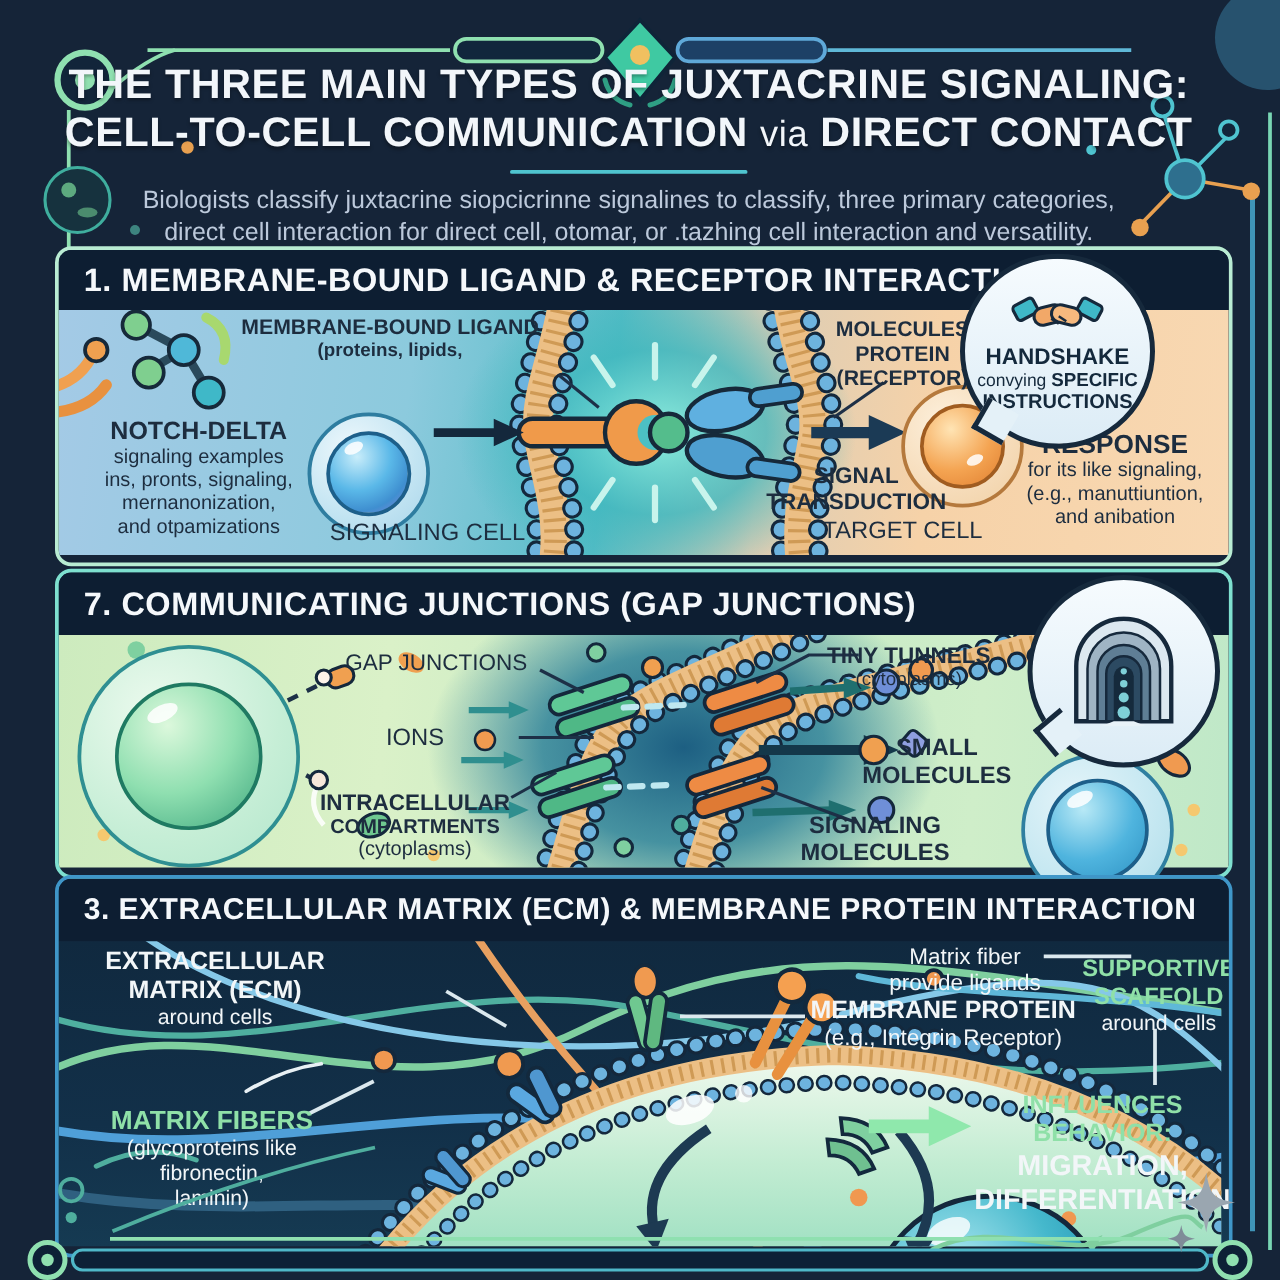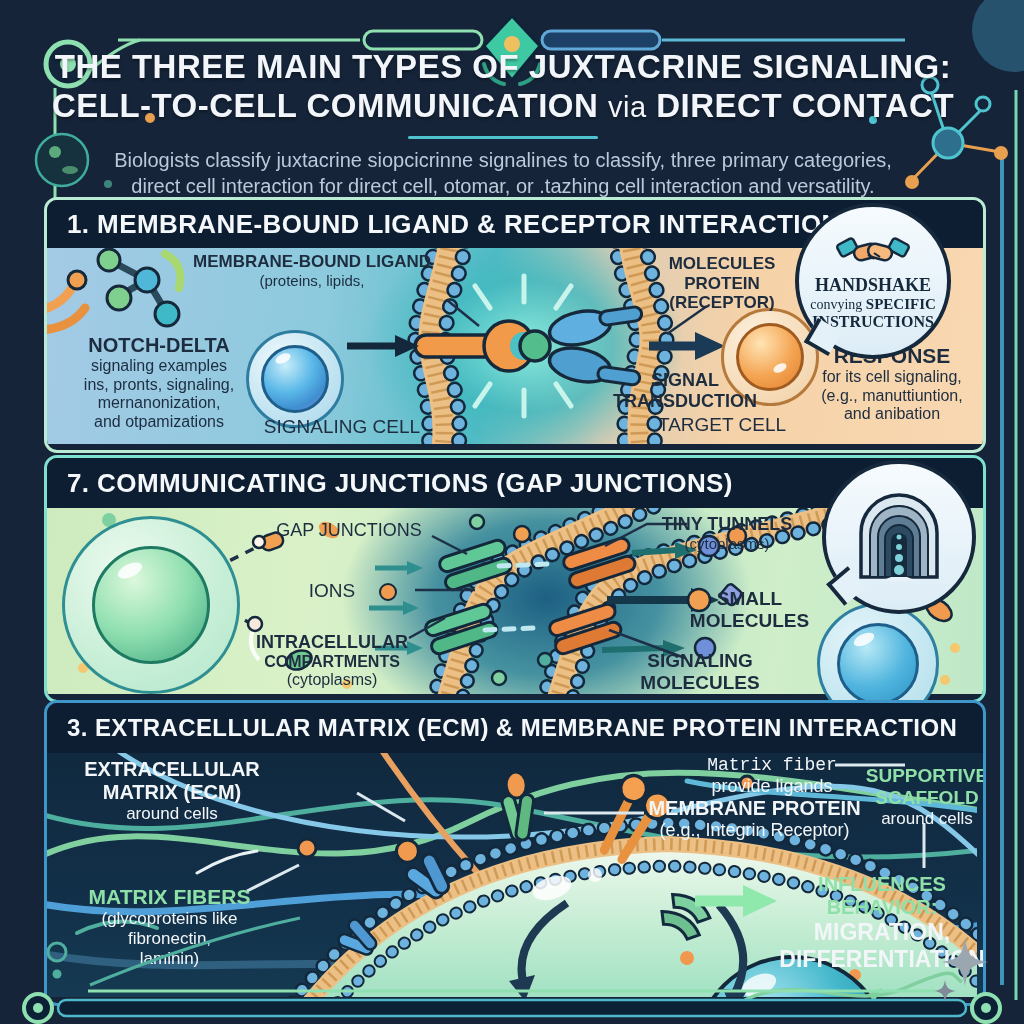--- a/index.html
+++ b/index.html
@@ -230,7 +230,7 @@
 
       <div class="lbl" style="left:135px;top:4px;width:260px;">
         <div class="b" style="font-size:17px;">MEMBRANE-BOUND LIGAND</div>
-        <div style="font-size:15px;">(proteins, lipids,</div>
+        <div style="font-size:15px;font-weight:bold;">(proteins, lipids,</div>
       </div>
       <div class="lbl" style="left:8px;top:86px;width:208px;">
         <div class="b" style="font-size:20px;">NOTCH-DELTA</div>

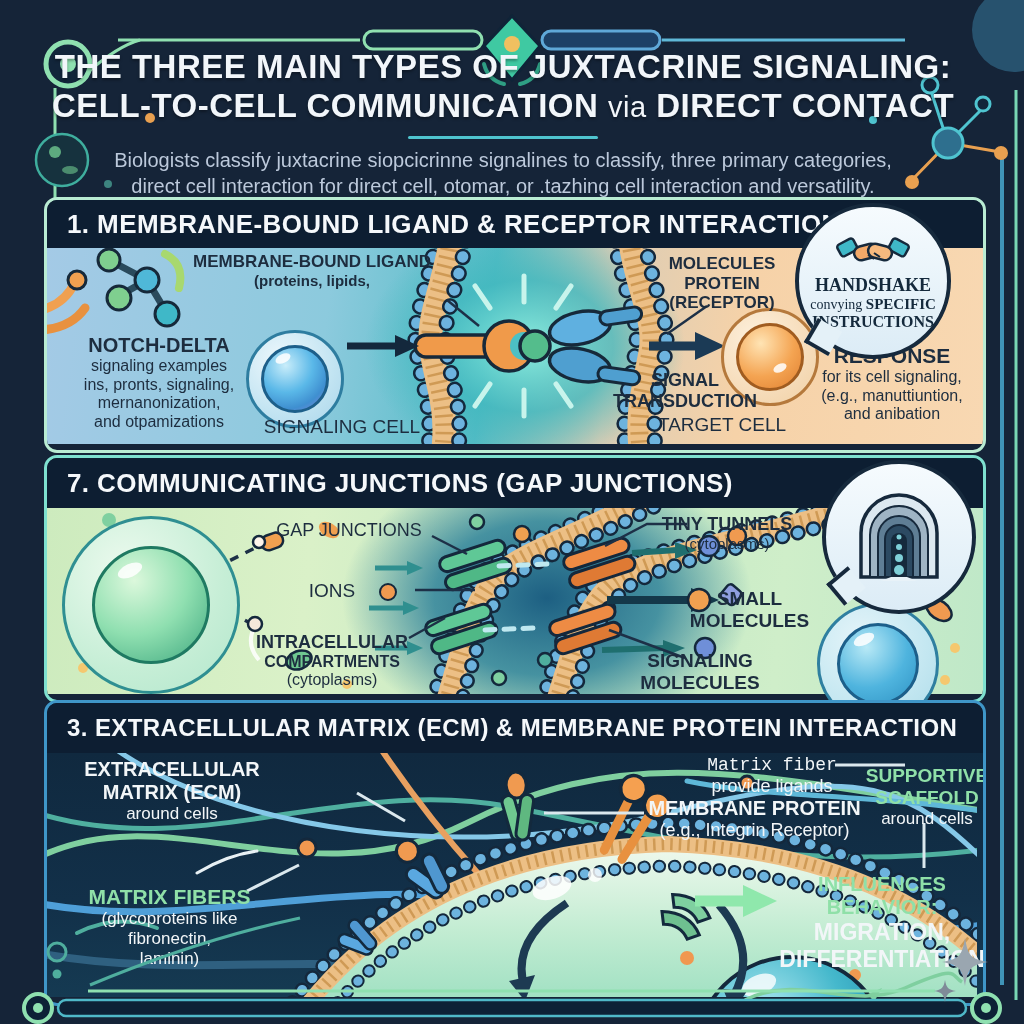--- a/index.html
+++ b/index.html
@@ -50,7 +50,7 @@
           justify-content:center;text-align:center;color:#14293c;}
   .bubble .tail{position:absolute;width:24px;height:24px;background:#e4f1f8;
           border-left:4px solid #16293c;border-bottom:4px solid #16293c;}
-  .bub1{left:748px;top:3px;width:148px;height:148px;font-family:Liberation Serif, serif;}
+  .bub1{left:721px;top:3px;width:148px;height:148px;}
   .bub1 .tail{left:10px;bottom:4px;transform:rotate(30deg);}
   .bub2{left:775px;top:2px;width:146px;height:146px;}
   .bub2 .tail{left:6px;bottom:10px;transform:rotate(50deg);}

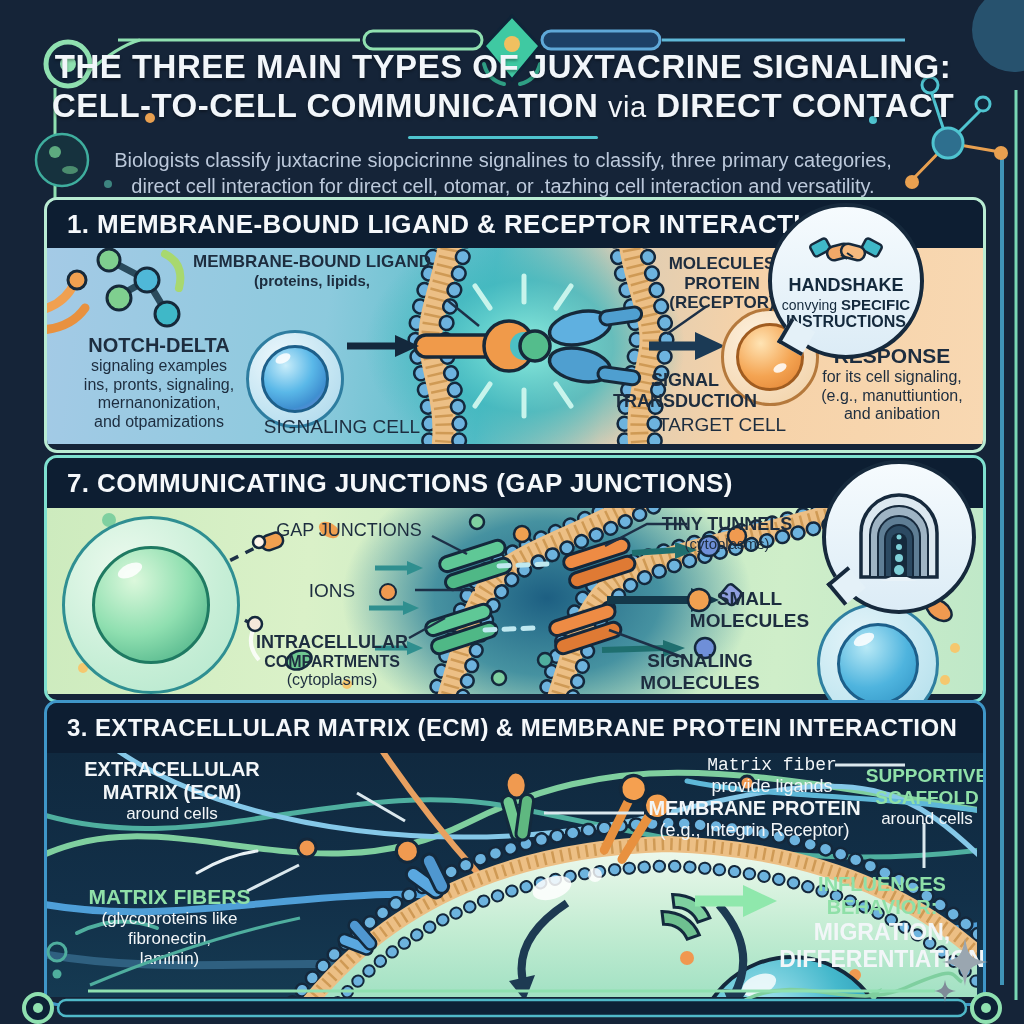--- a/index.html
+++ b/index.html
@@ -252,7 +252,7 @@
       <div class="lbl b" style="left:600px;top:166px;width:150px;font-size:19px;">TARGET CELL</div>
       <div class="lbl" style="left:745px;top:96px;width:200px;">
         <div class="b" style="font-size:21px;">RESPONSE</div>
-        <div style="font-size:16px;">for its cell signaling,</div>
+        <div style="font-size:16px;">for its like signaling,</div>
         <div style="font-size:16px;">(e.g., manuttiuntion,</div>
         <div style="font-size:16px;">and anibation</div>
       </div>

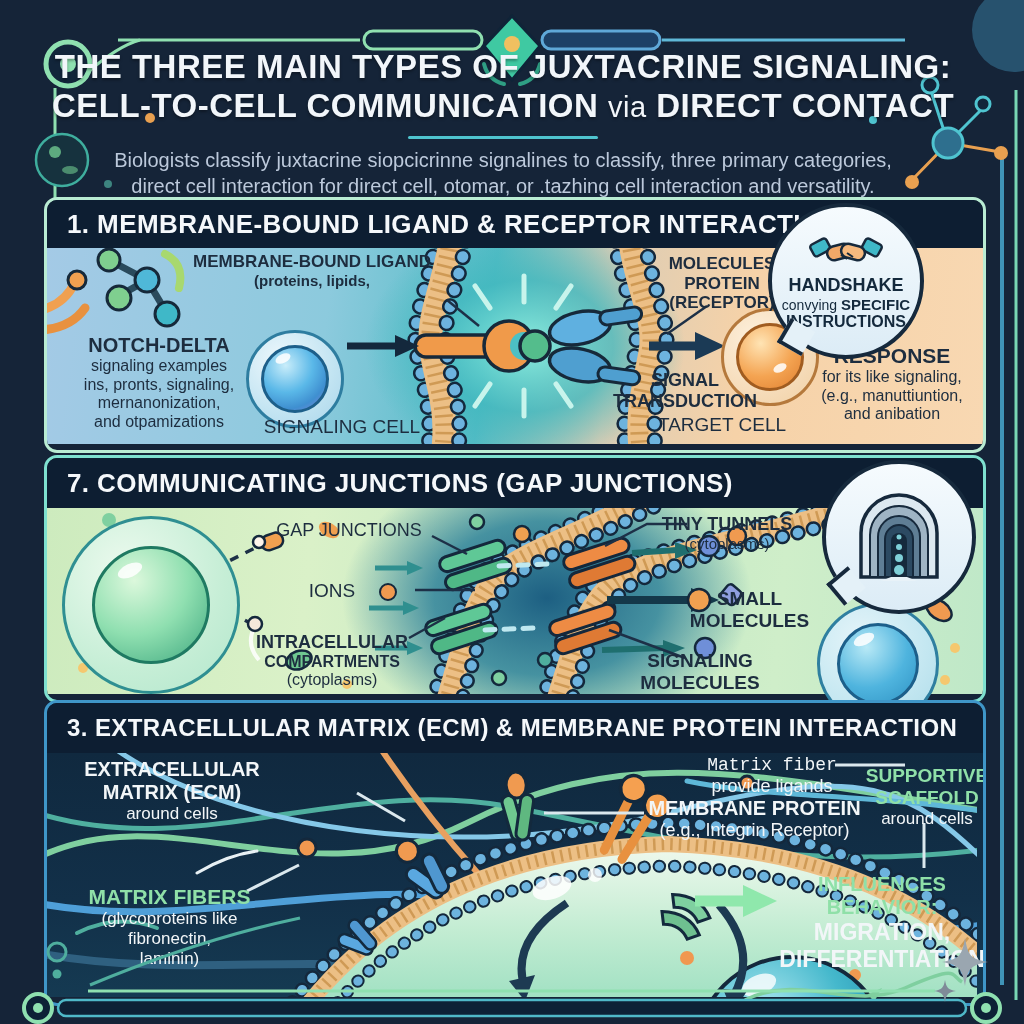--- a/index.html
+++ b/index.html
@@ -563,7 +563,7 @@
         <div class="w" style="font-size:17px;">laminin)</div>
       </div>
       <div class="lbl w" style="left:640px;top:2px;width:170px;">
-        <div style="font-size:18px;font-family:Liberation Mono, monospace;">Matrix fiber</div>
+        <div style="font-size:18px;">Matrix fiber</div>
         <div style="font-size:18px;">provide ligands</div>
       </div>
       <div class="lbl w" style="left:590px;top:44px;width:235px;">

